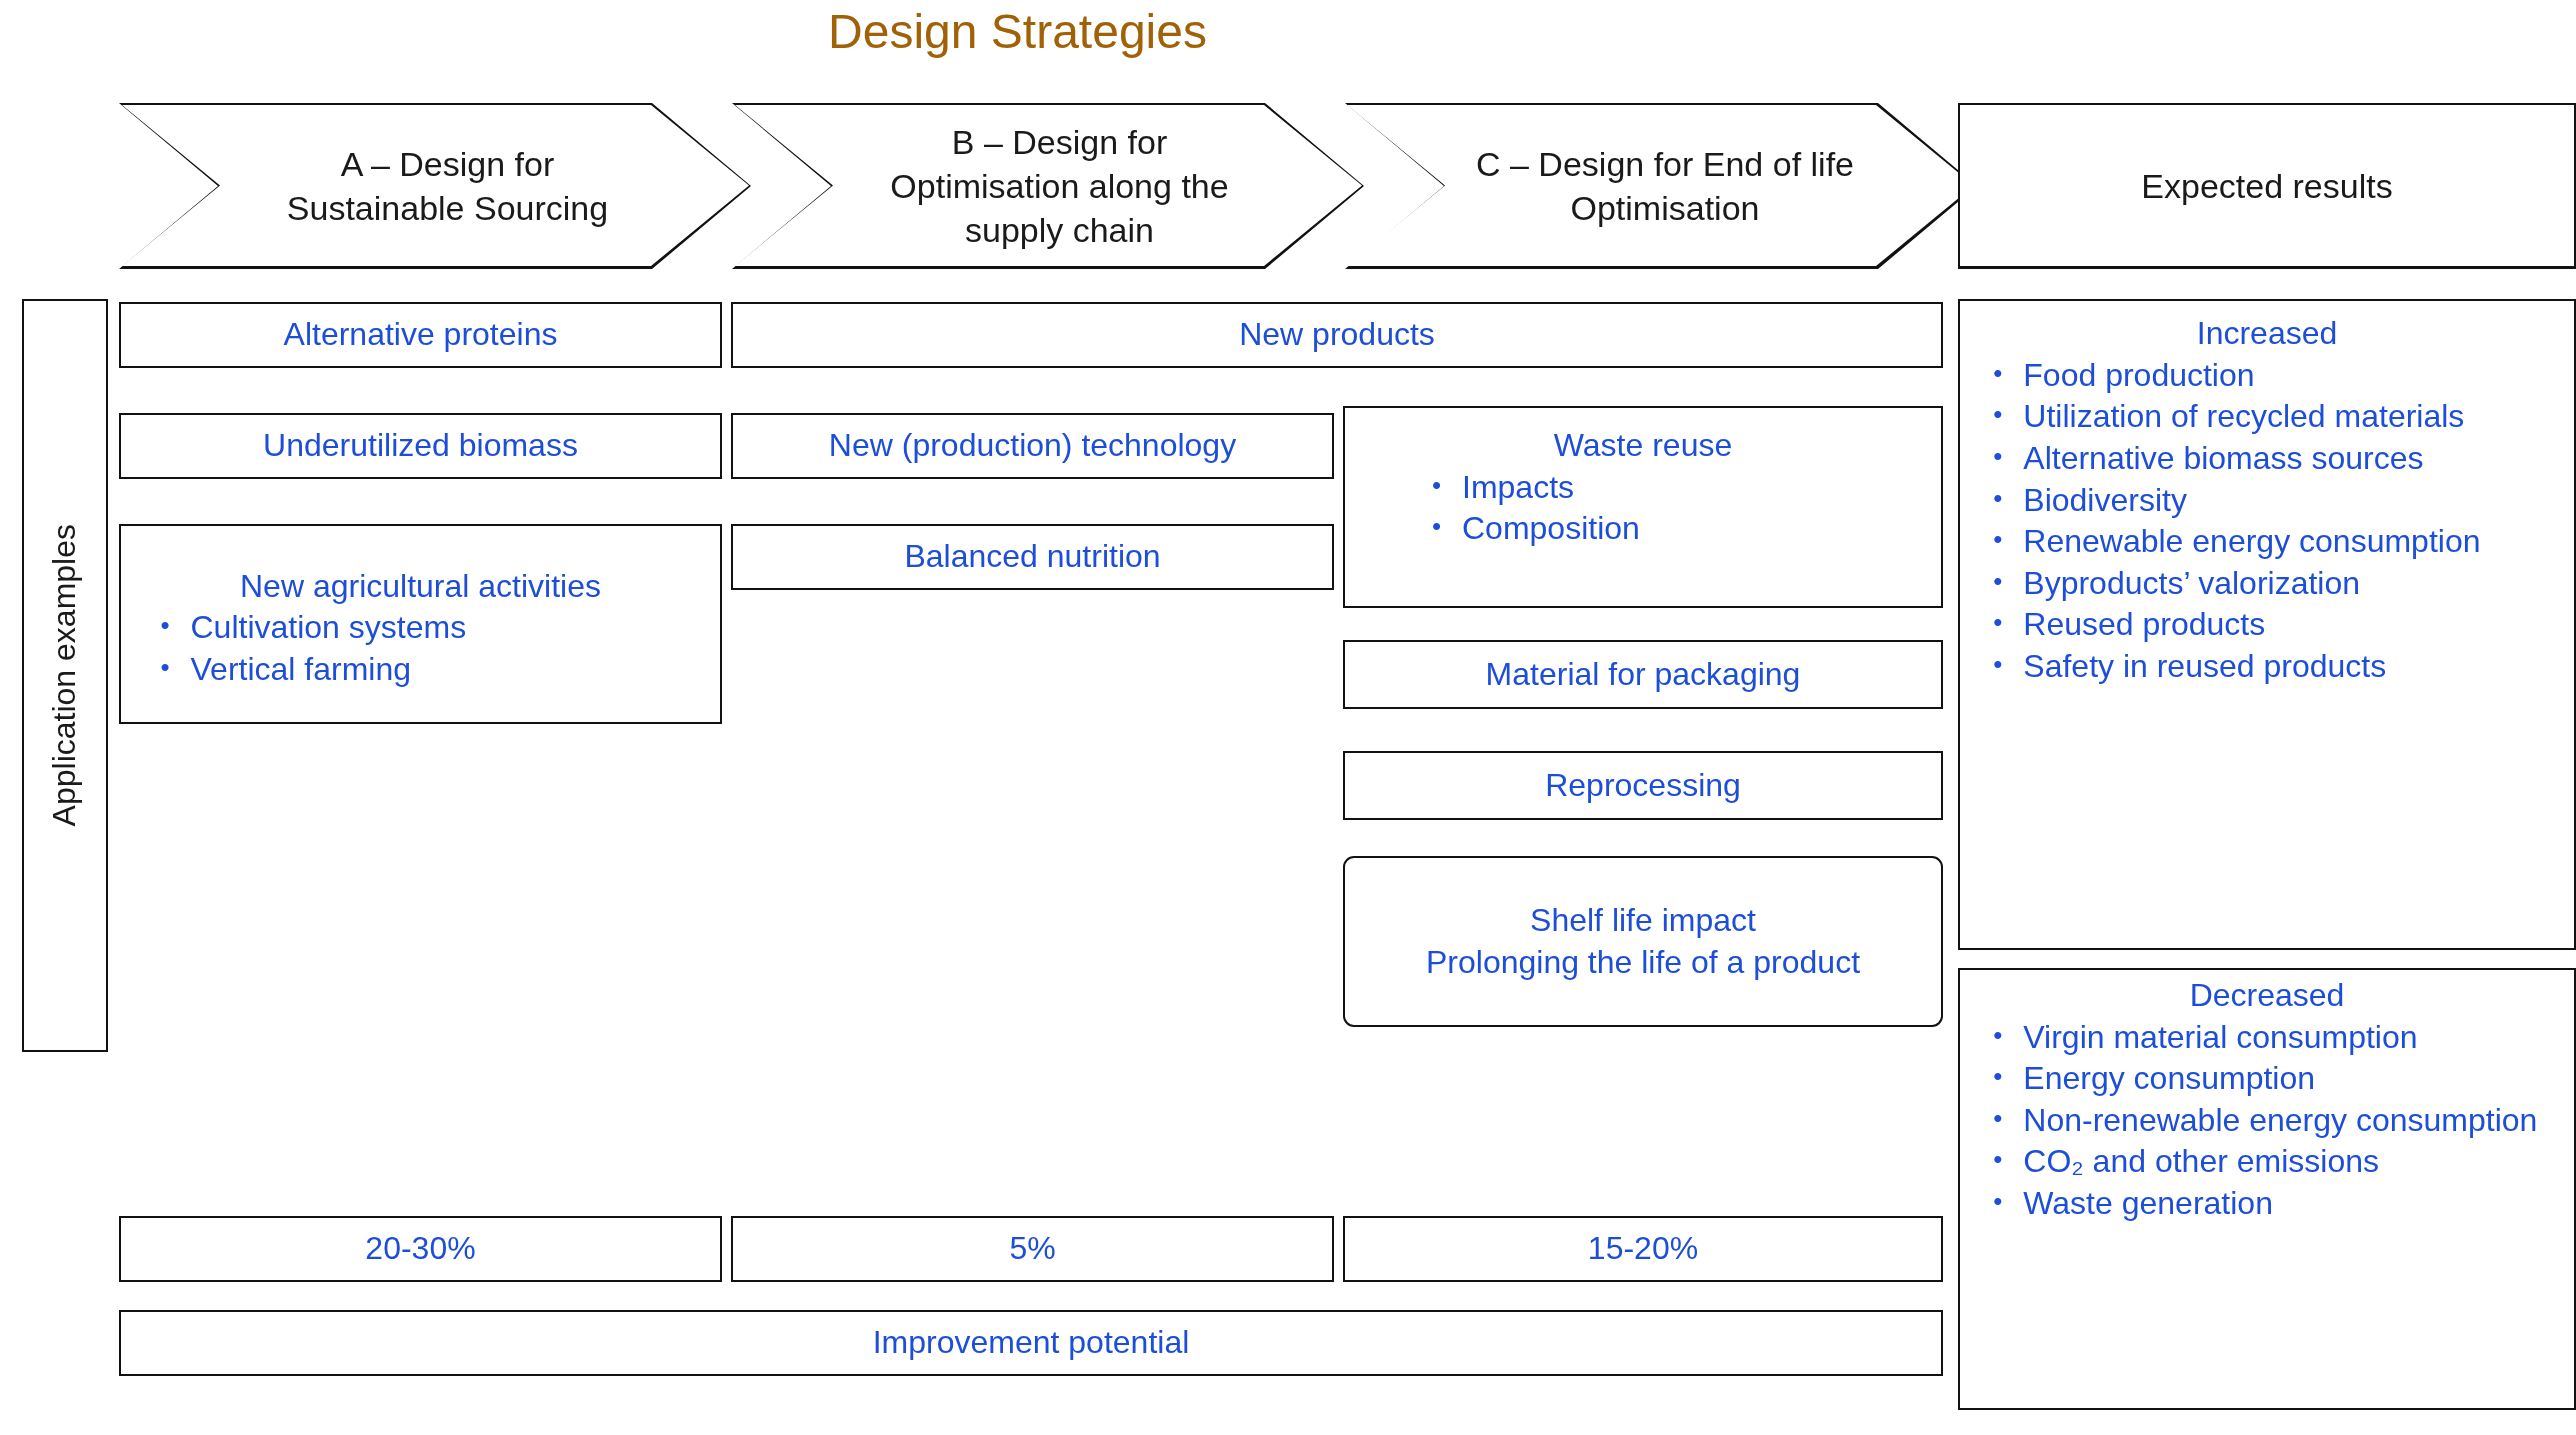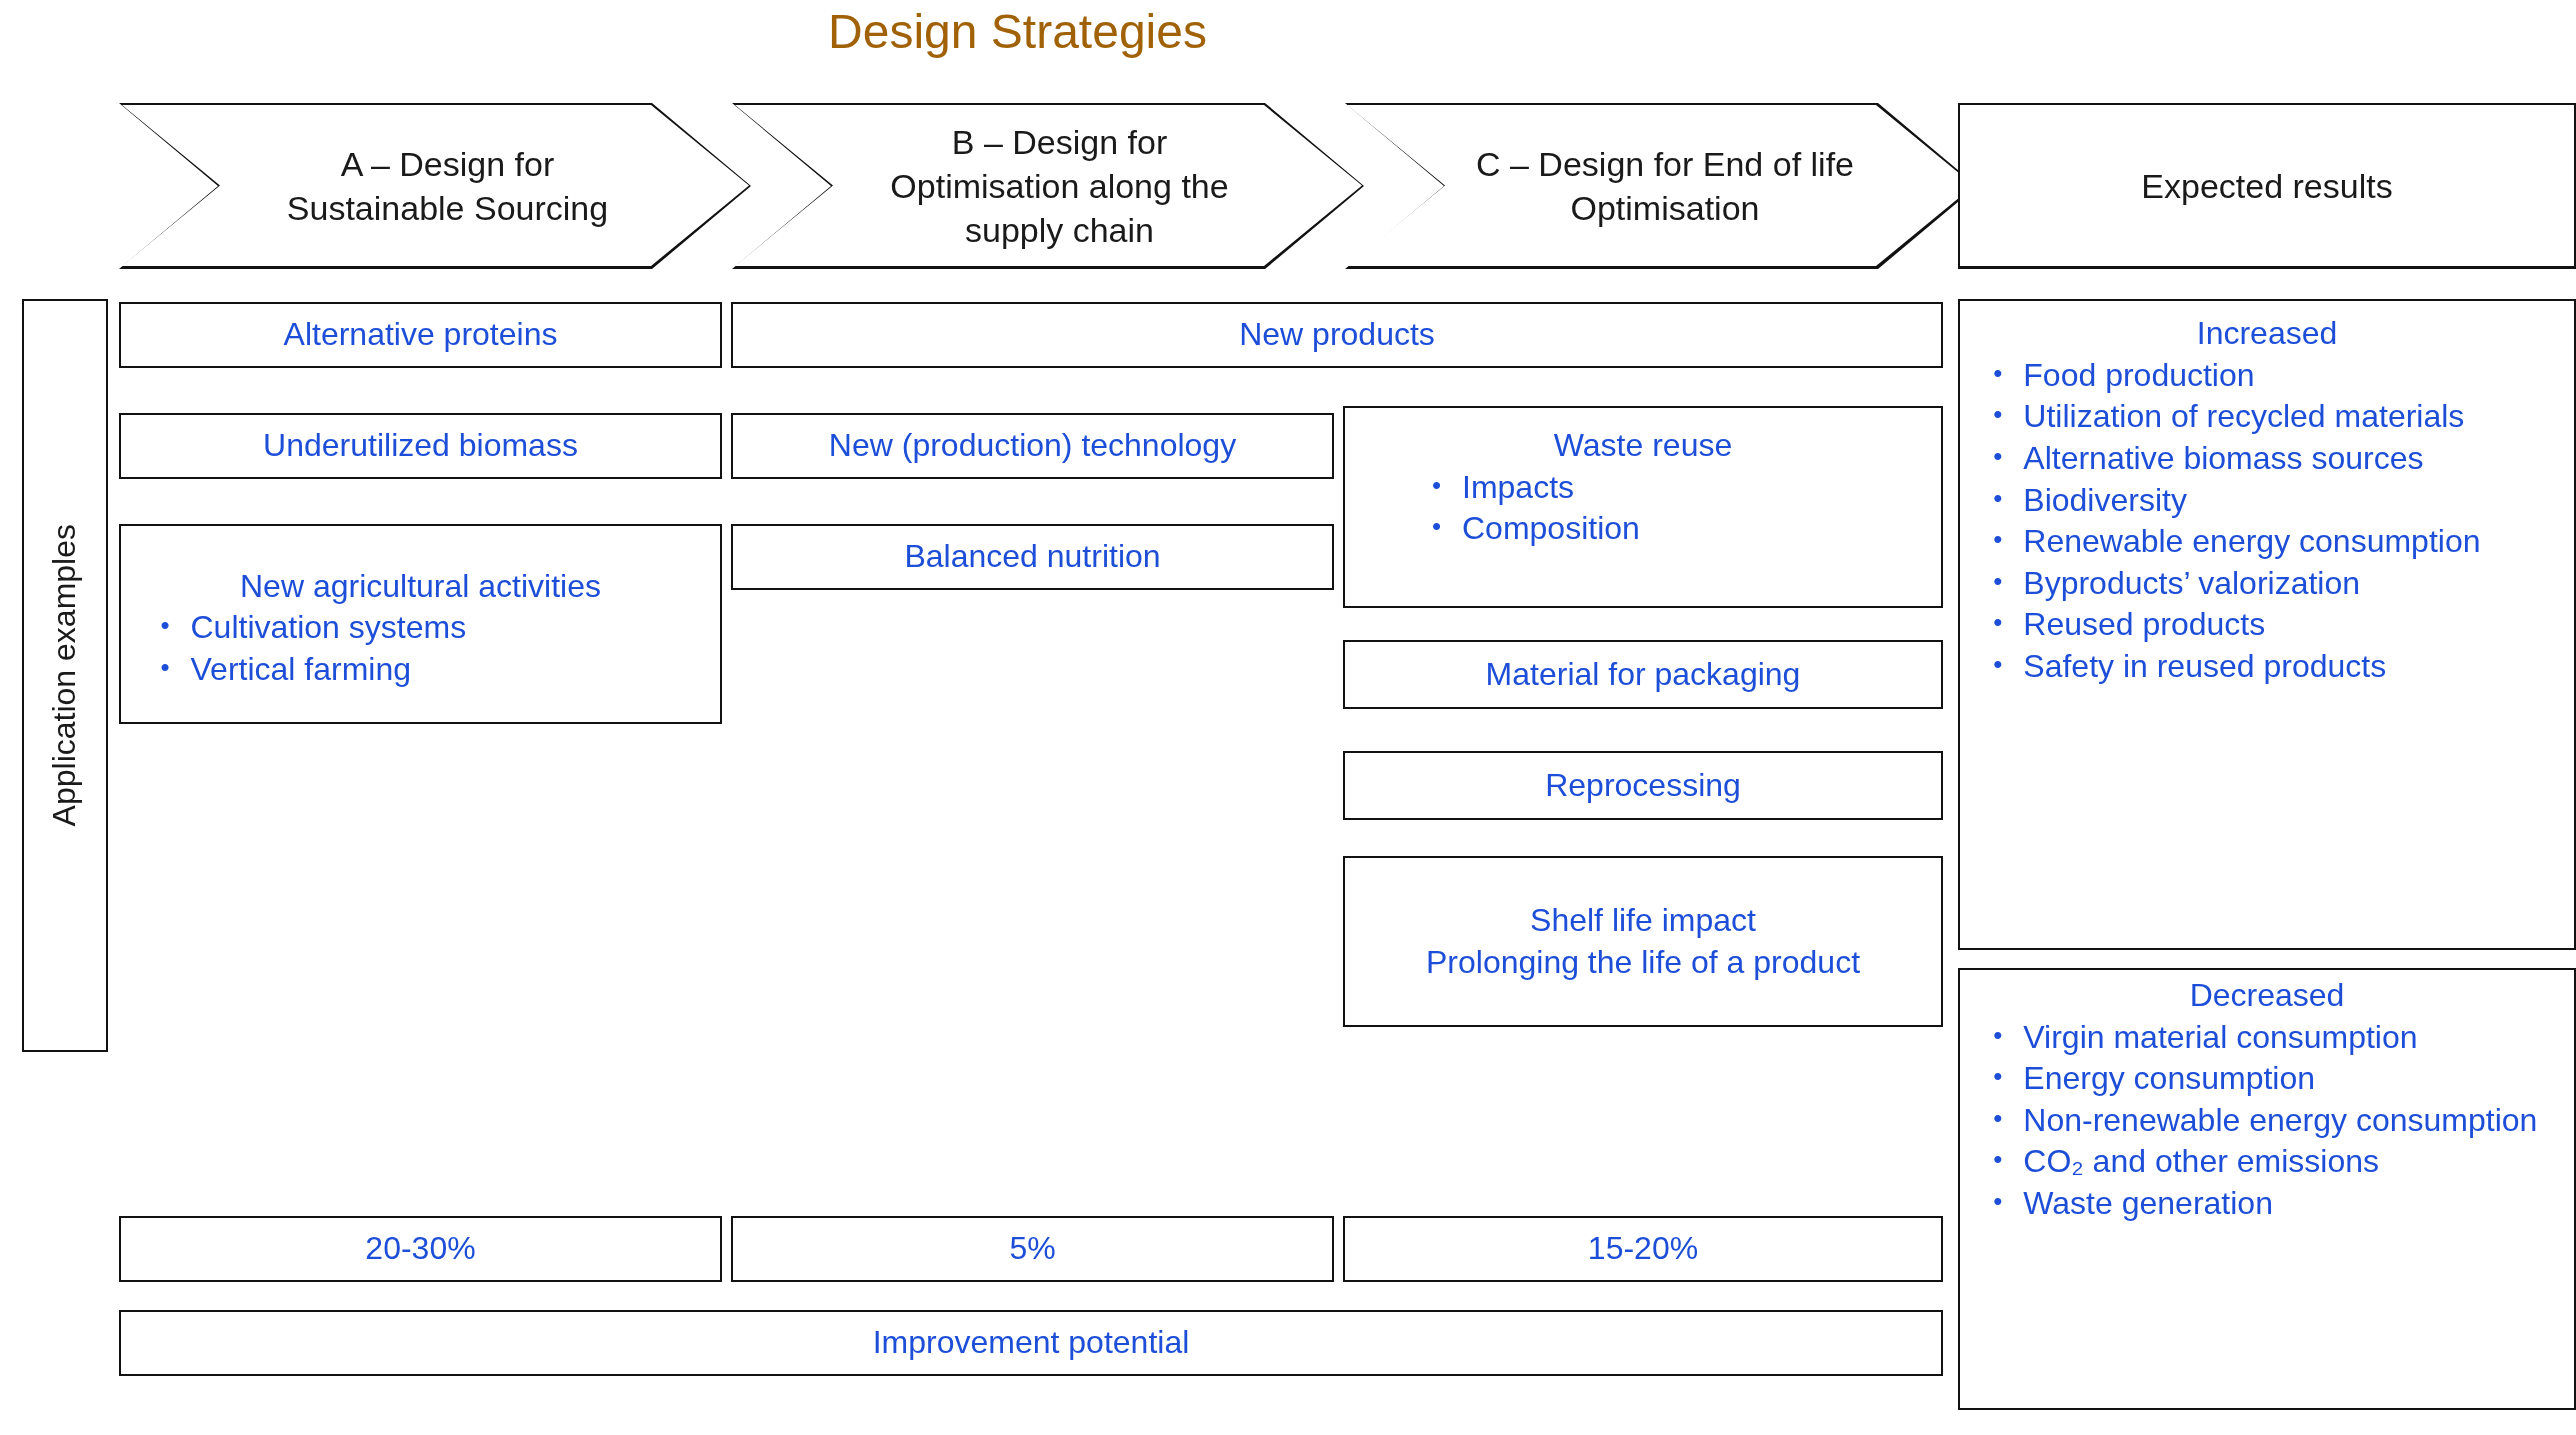--- a/index.html
+++ b/index.html
@@ -201,7 +201,7 @@
     <div class="ctr">Material for packaging</div>
   </div>
 
-  <div class="box" style="left:1343px; top:856px; width:600px; height:171px;">
+  <div class="box" style="left:1343px; top:856px; width:600px; height:171px;border-radius:11px;">
     <div class="ctr">Shelf life impact
 Prolonging the life of a product</div>
   </div>

